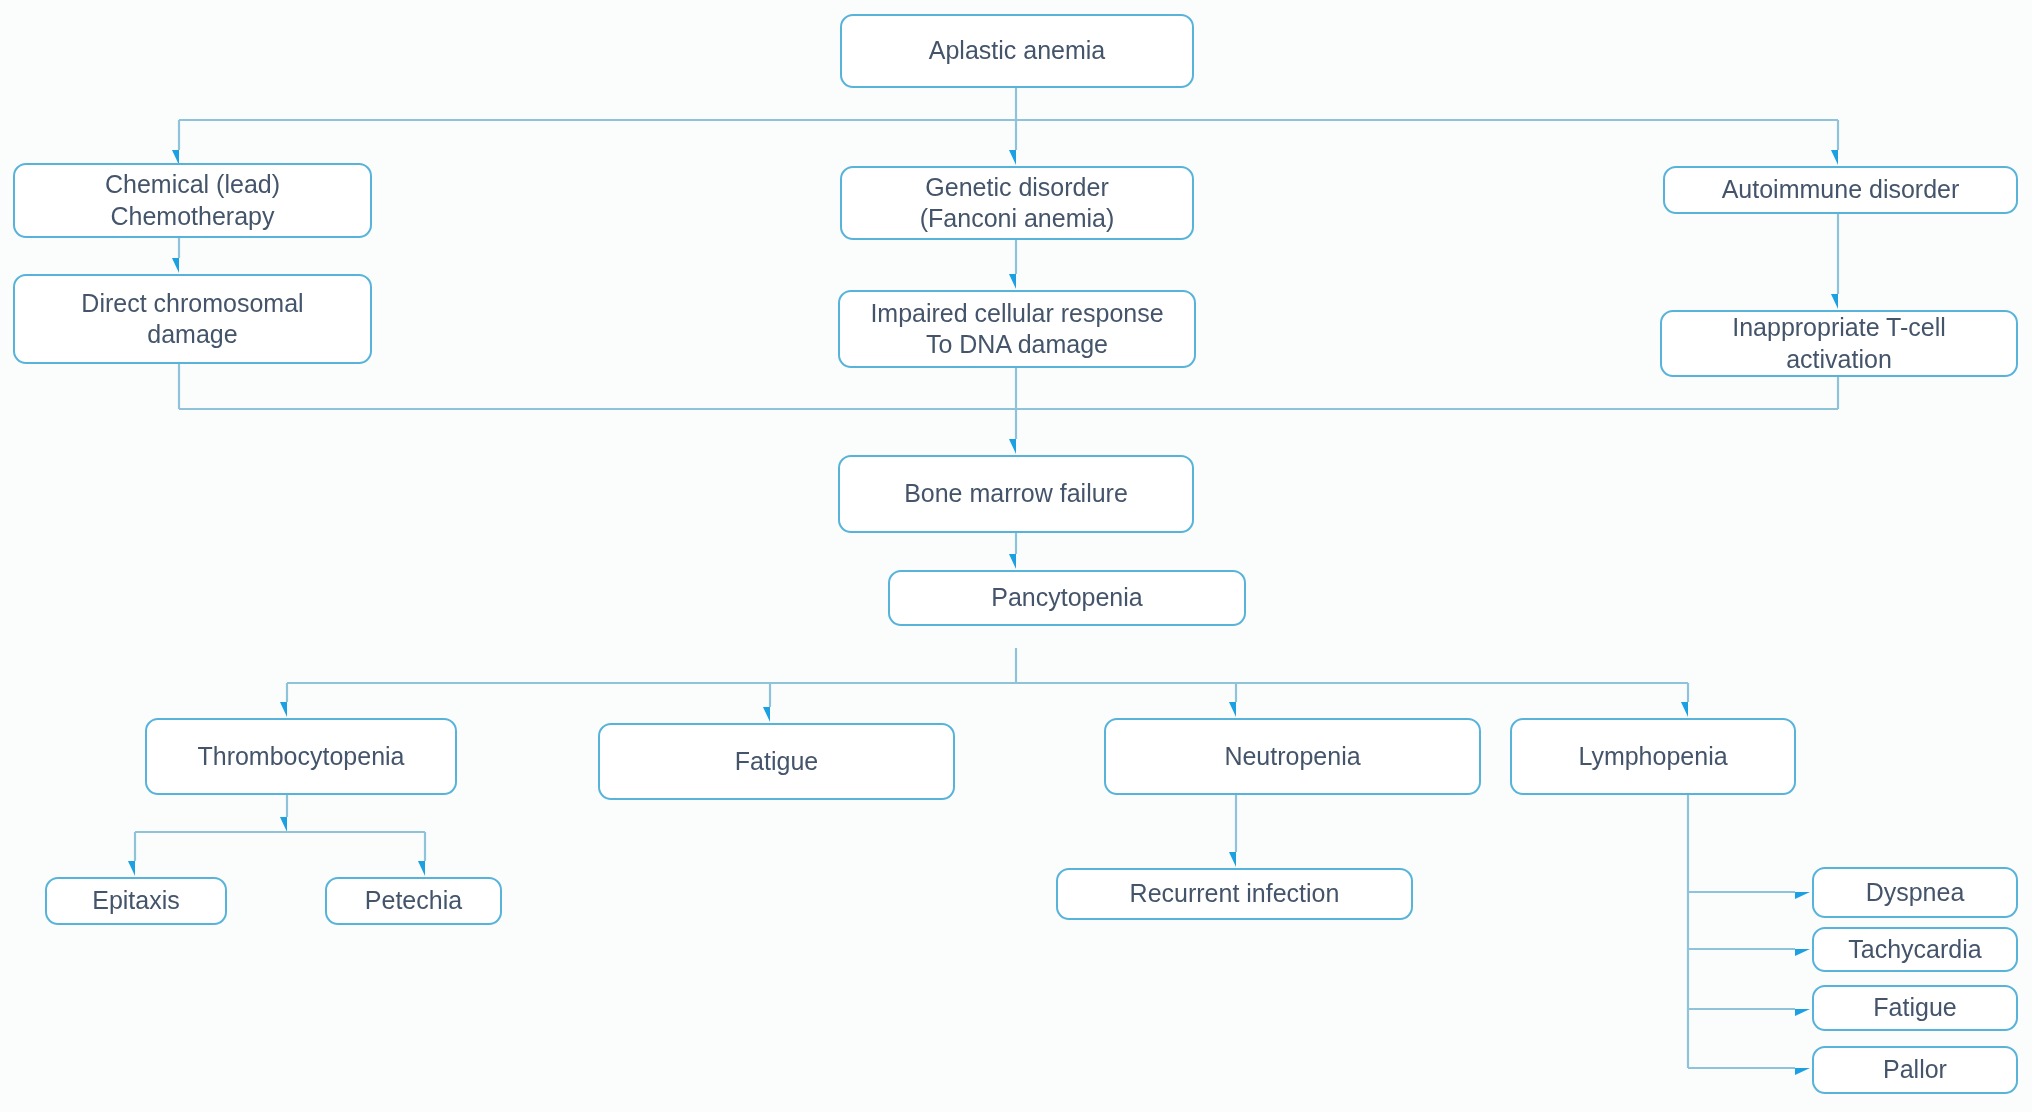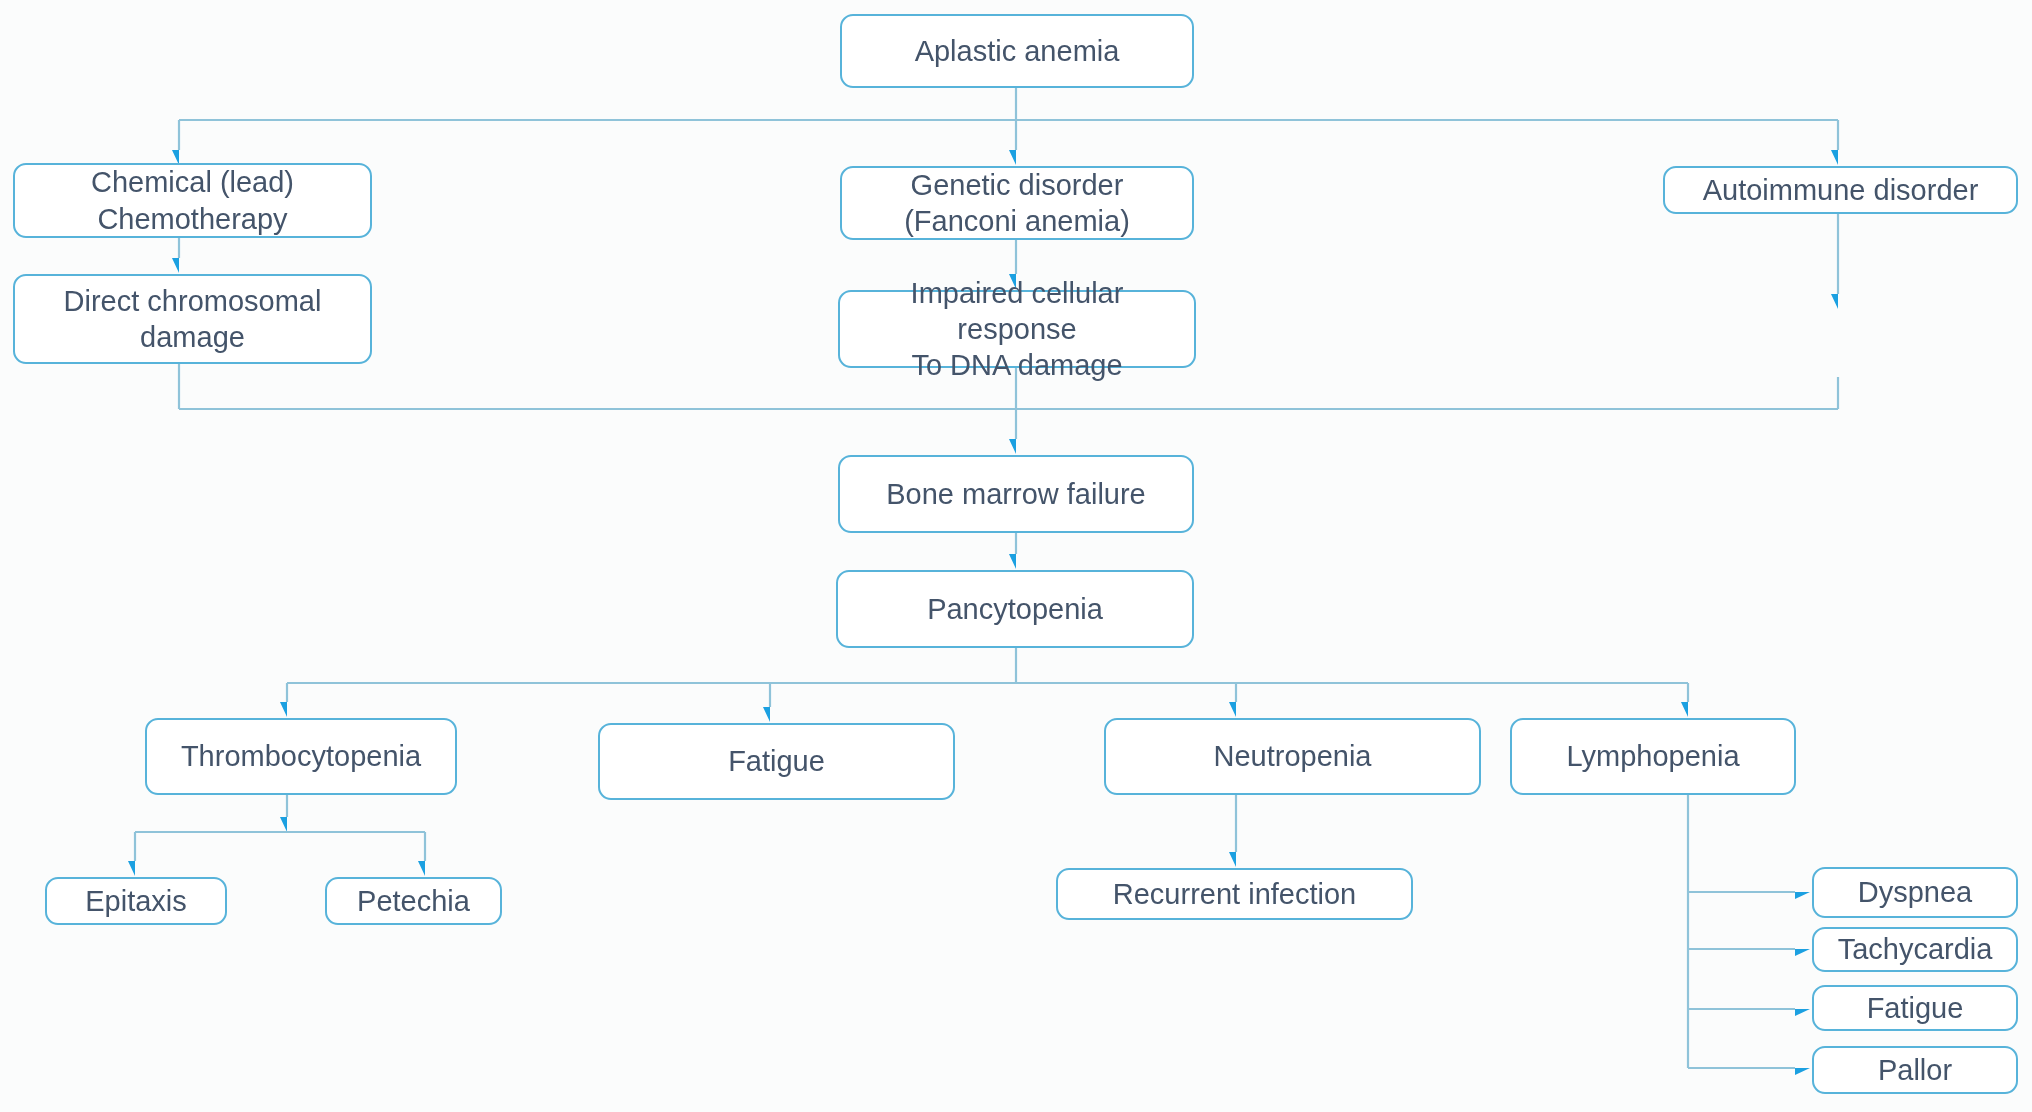--- a/index.html
+++ b/index.html
@@ -38,7 +38,7 @@
     border:2.5px solid var(--box-border,#57b3da);
     border-radius:13px;
     color:var(--text,#44546a);
-    font-size:29px;
+    font-size:25px;
     line-height:1.25;
     text-align:center;
     white-space:pre-line;

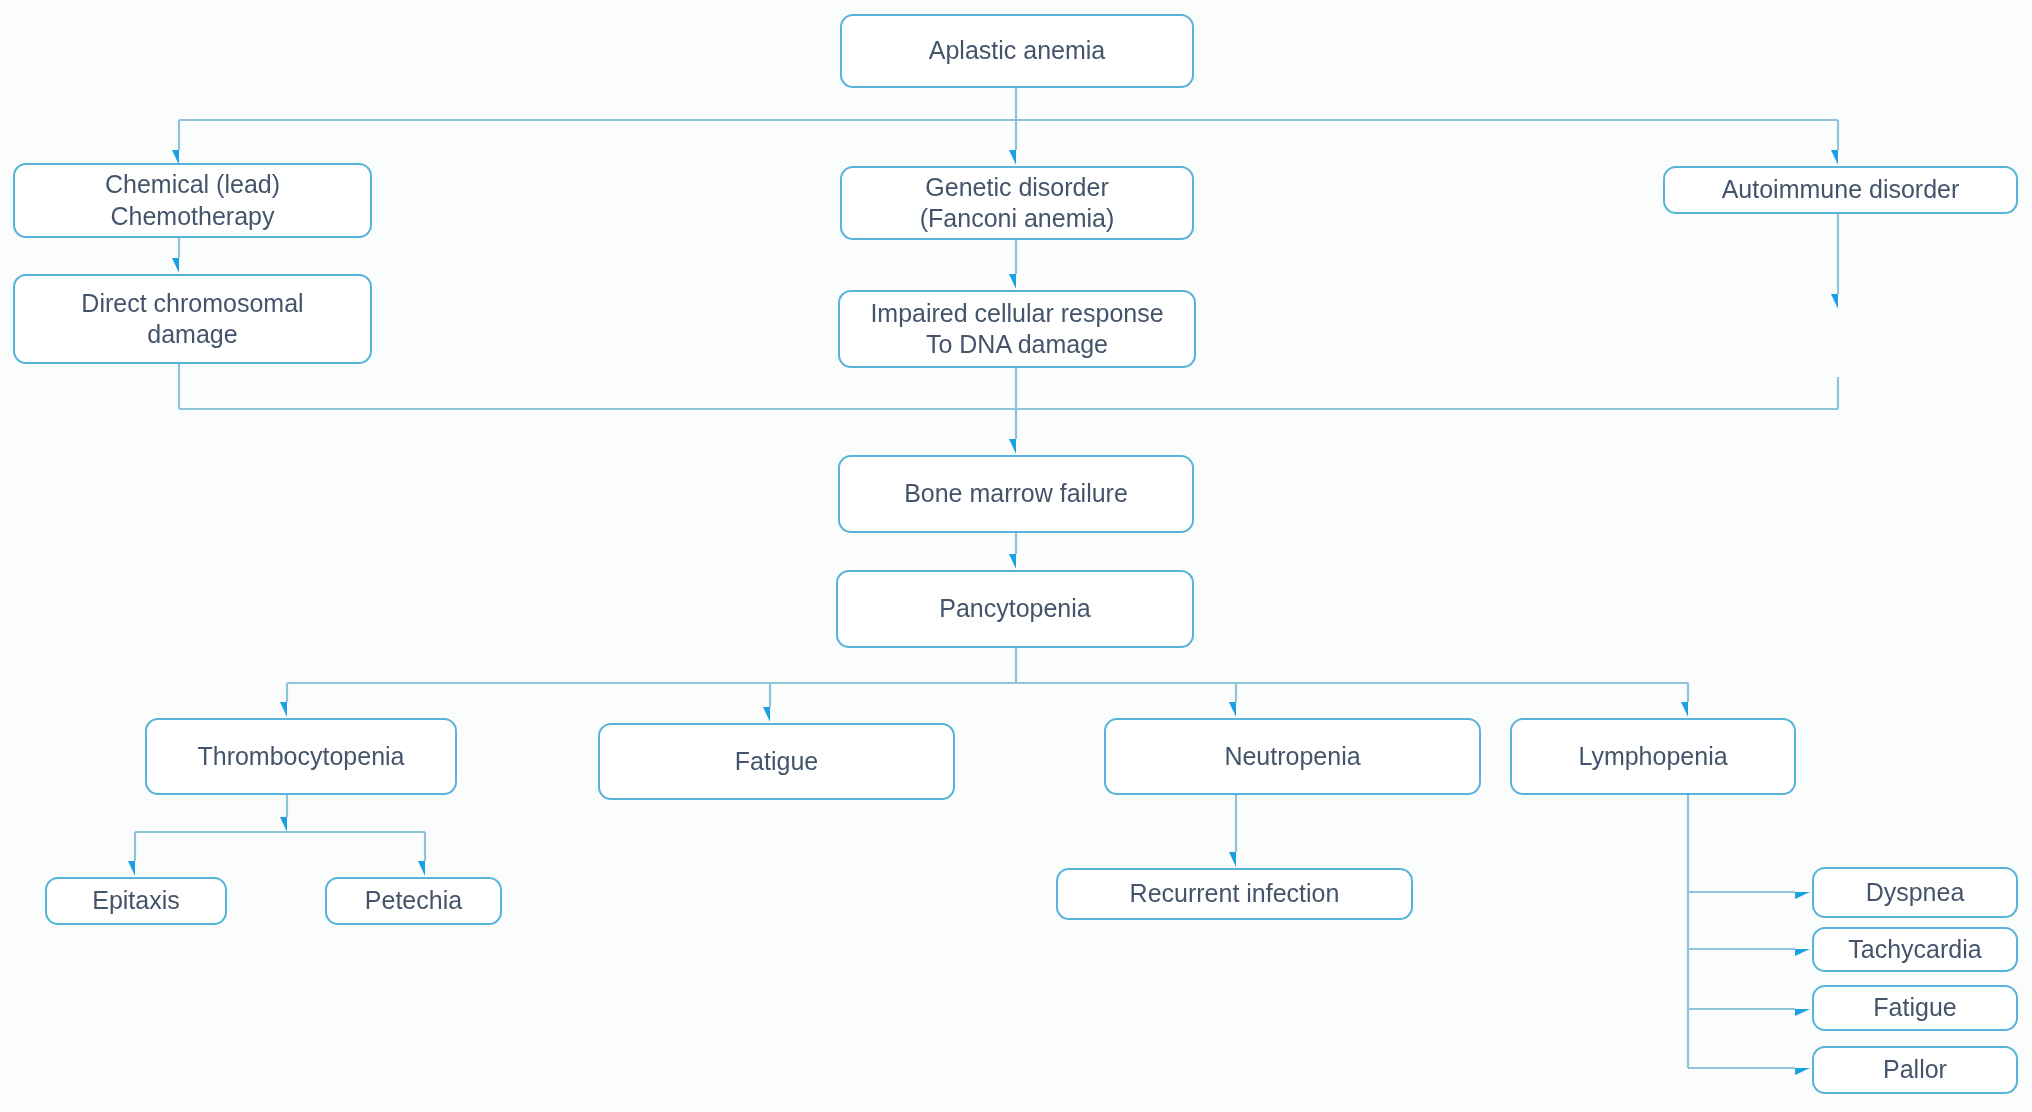--- a/index.html
+++ b/index.html
@@ -127,6 +127,8 @@
   <div class="node" style="left:838px;top:290px;width:358px;height:78px">Impaired cellular response
 To DNA damage</div>
 
+  <div class="node" style="left:1660px;top:310px;width:358px;height:67px">Inappropriate T-cell
+activation</div>
 
   <div class="node" style="left:838px;top:455px;width:356px;height:78px">Bone marrow failure</div>
 

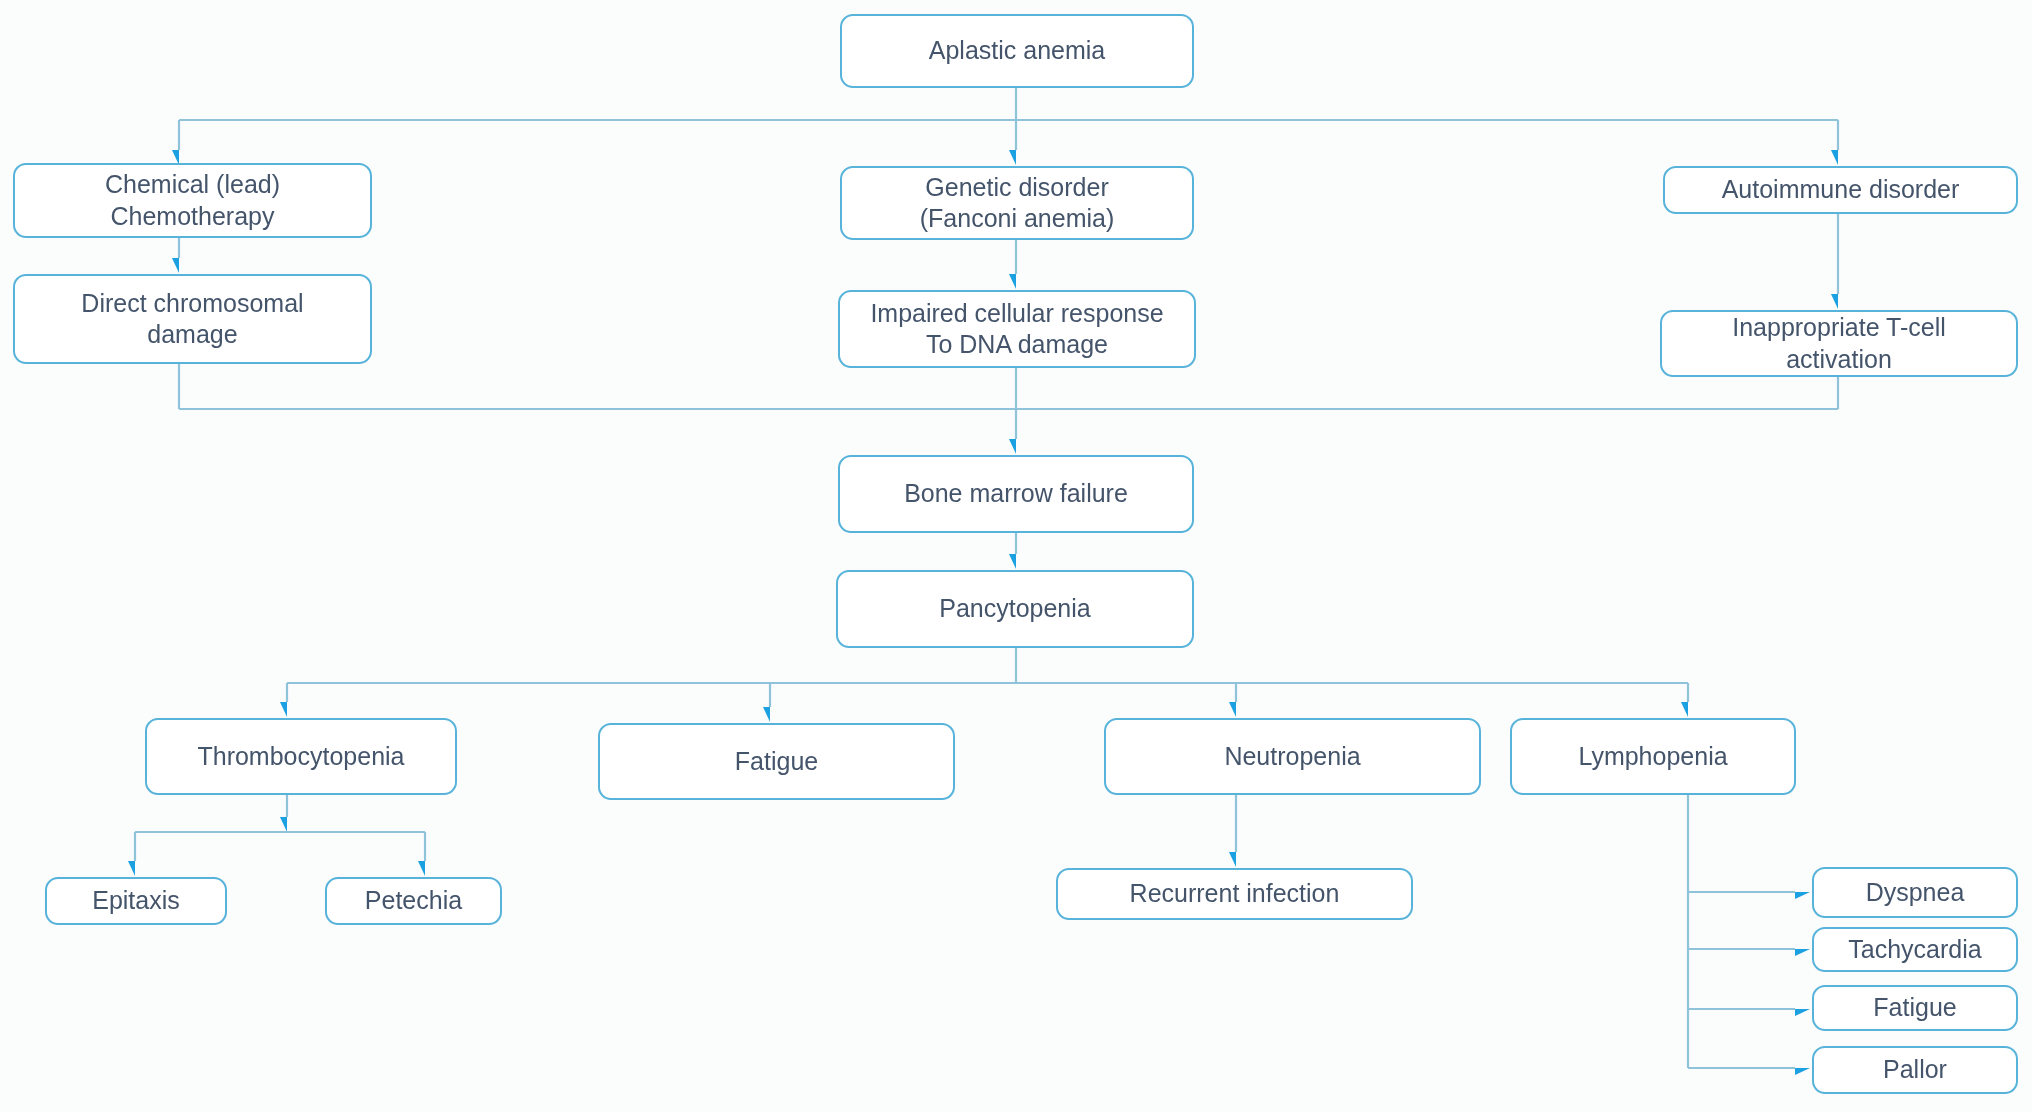--- a/index.html
+++ b/index.html
@@ -132,7 +132,7 @@
 
   <div class="node" style="left:838px;top:455px;width:356px;height:78px">Bone marrow failure</div>
 
-  <div class="node" style="left:836px;top:570px;width:358px;height:78px">Pancytopenia</div>
+  <div class="node" style="left:888px;top:570px;width:358px;height:56px">Pancytopenia</div>
 
   <div class="node" style="left:145px;top:718px;width:312px;height:77px">Thrombocytopenia</div>
 

